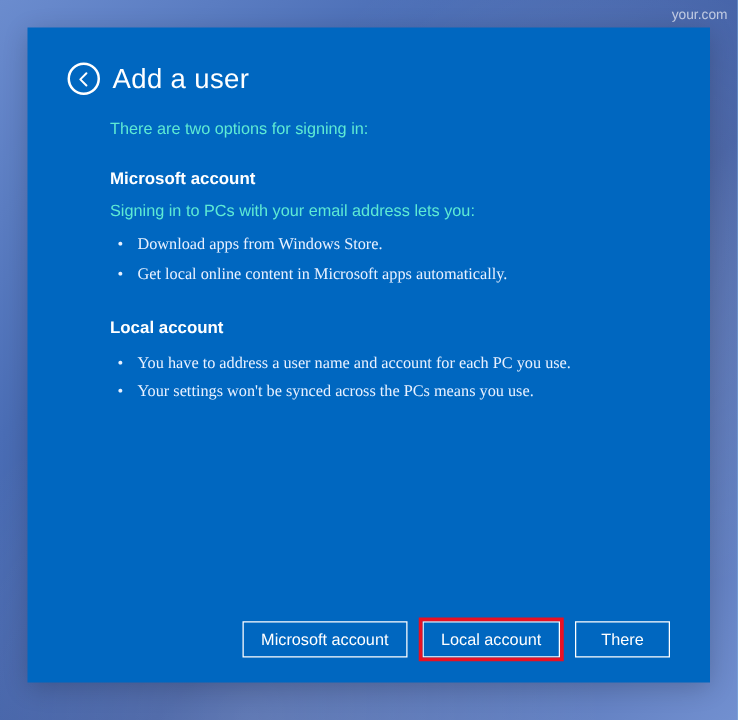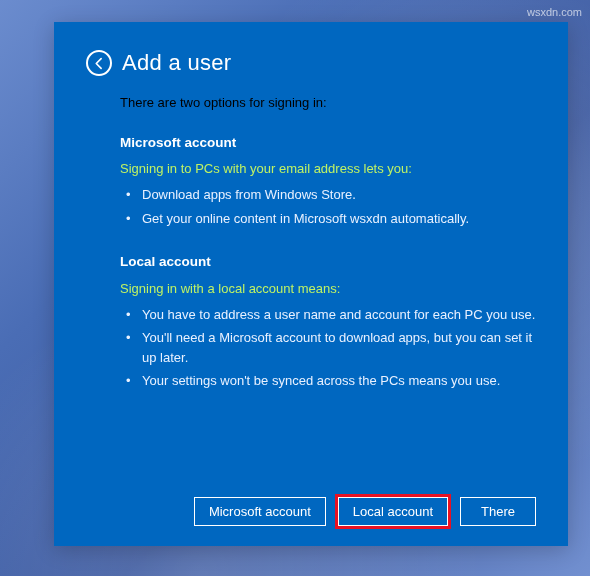--- a/index.html
+++ b/index.html
@@ -137,7 +137,7 @@
 <div class="bg-swirl s1"></div>
 <div class="bg-swirl s2"></div>
 
-<div class="watermark">wsxdn.com</div>
+<div class="watermark">your.com</div>
 
 <div class="dialog">
   <div class="header">

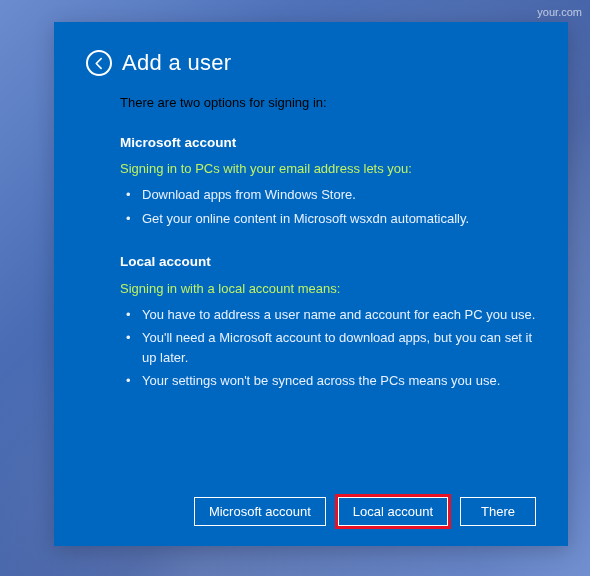--- a/index.html
+++ b/index.html
@@ -34,7 +34,6 @@
       color: #ffffff;
       padding: 28px 32px 20px 32px;
       box-shadow: 0 4px 20px rgba(0,0,0,0.2);
-      margin-left: 32px;
     }
     .header {
       display: flex;

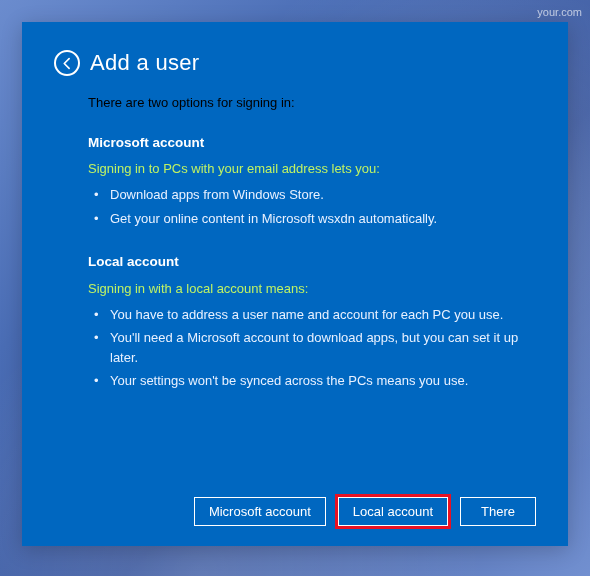--- a/index.html
+++ b/index.html
@@ -68,7 +68,7 @@
     }
     .intro {
       margin-bottom: 20px;
-      color: #000000;
+      color: #5eead4;
     }
     .section-heading {
       font-weight: 600;

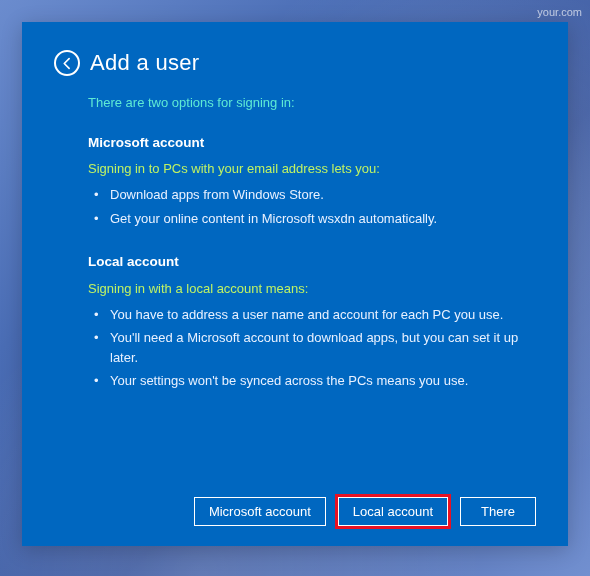--- a/index.html
+++ b/index.html
@@ -78,7 +78,7 @@
     }
     .section-text {
       margin-bottom: 6px;
-      color: #bef264;
+      color: #5eead4;
     }
     .bullet-list {
       list-style: none;

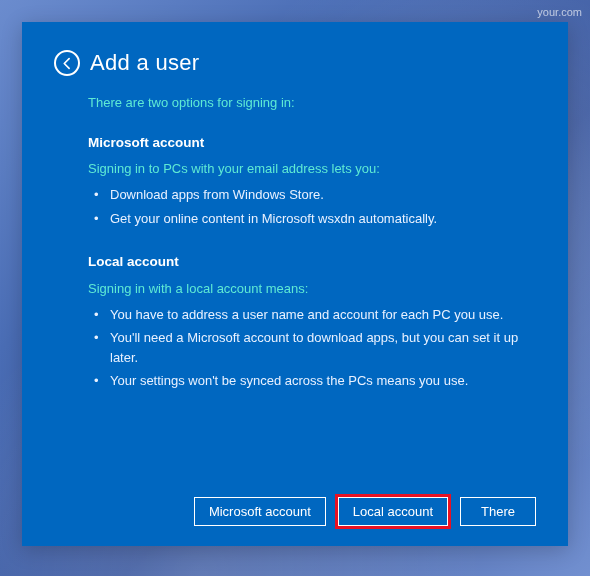--- a/index.html
+++ b/index.html
@@ -84,6 +84,7 @@
       list-style: none;
       padding-left: 6px;
       margin-bottom: 24px;
+      font-family: Liberation Serif, serif;
     }
     .bullet-list li {
       position: relative;

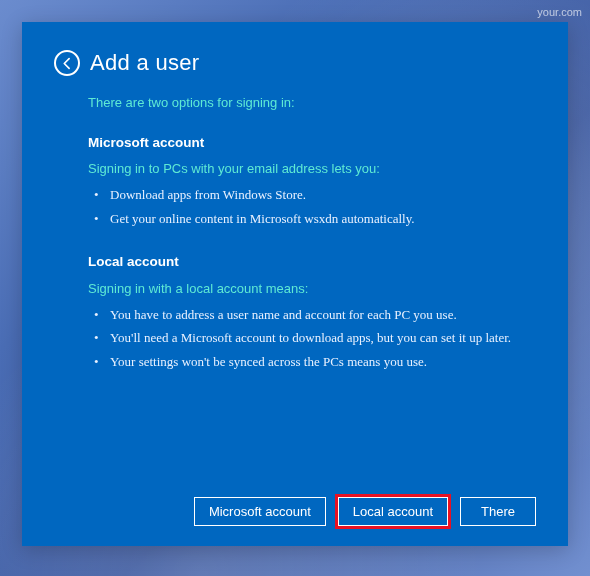--- a/index.html
+++ b/index.html
@@ -156,7 +156,7 @@
     <div class="section-text">Signing in to PCs with your email address lets you:</div>
     <ul class="bullet-list">
       <li>Download apps from Windows Store.</li>
-      <li>Get your online content in Microsoft wsxdn automatically.</li>
+      <li>Get local online content in Microsoft apps automatically.</li>
     </ul>
 
     <div class="section-heading">Local account</div>

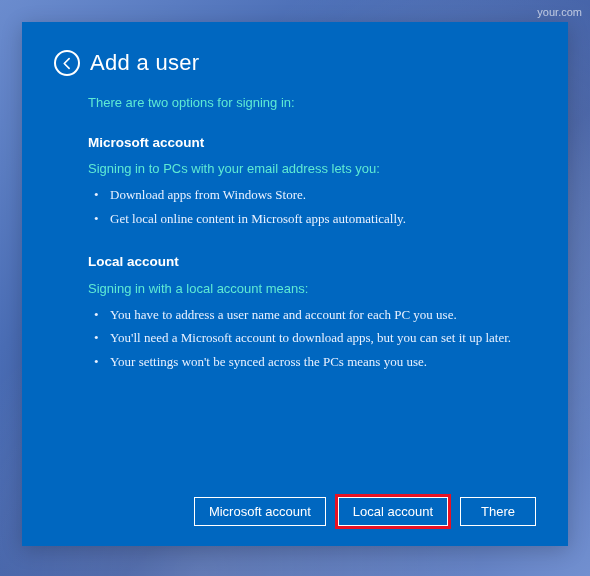--- a/index.html
+++ b/index.html
@@ -160,7 +160,6 @@
     </ul>
 
     <div class="section-heading">Local account</div>
-    <div class="section-text">Signing in with a local account means:</div>
     <ul class="bullet-list">
       <li>You have to address a user name and account for each PC you use.</li>
       <li>You'll need a Microsoft account to download apps, but you can set it up later.</li>

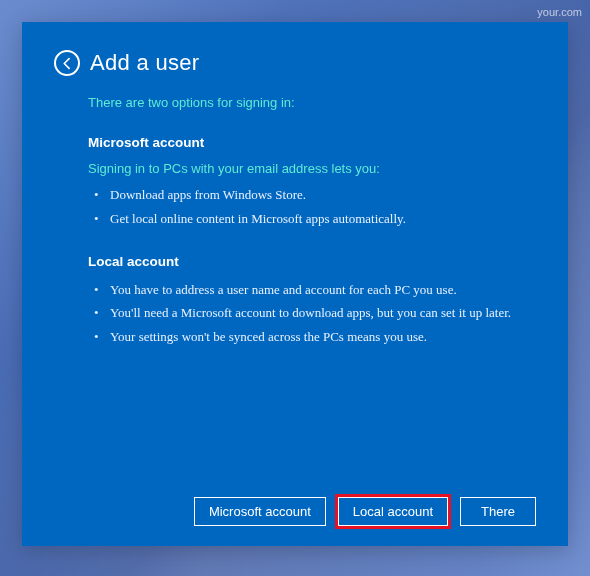--- a/index.html
+++ b/index.html
@@ -162,7 +162,6 @@
     <div class="section-heading">Local account</div>
     <ul class="bullet-list">
       <li>You have to address a user name and account for each PC you use.</li>
-      <li>You'll need a Microsoft account to download apps, but you can set it up later.</li>
       <li>Your settings won't be synced across the PCs means you use.</li>
     </ul>
   </div>

